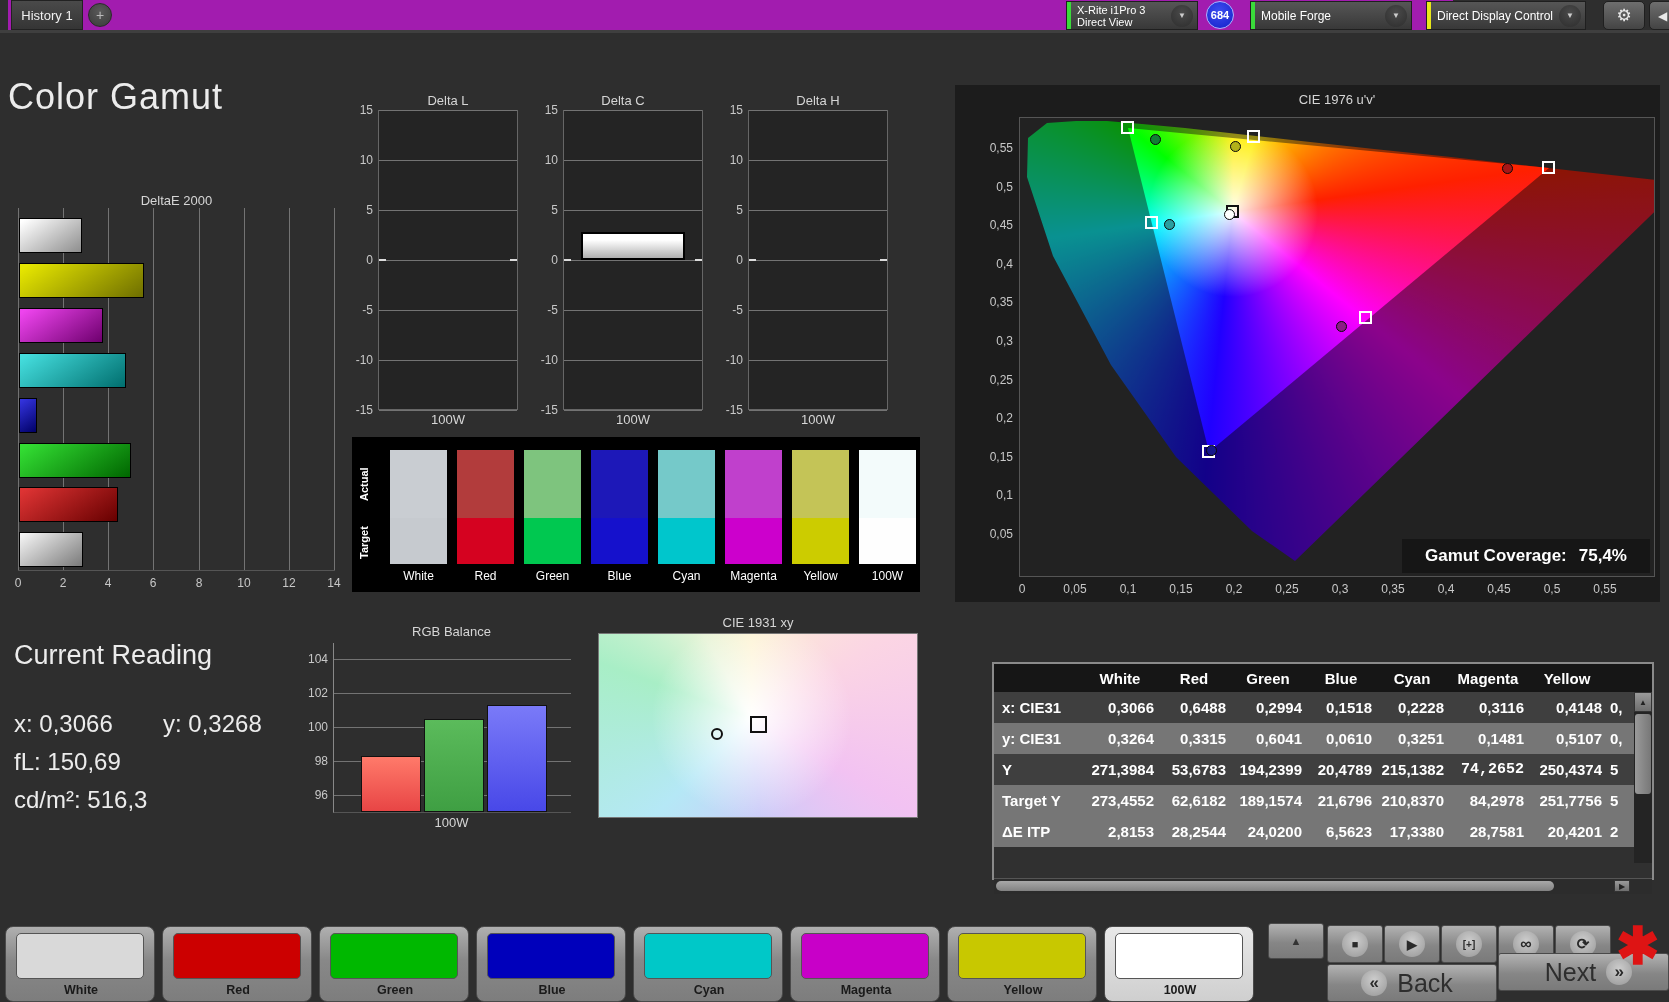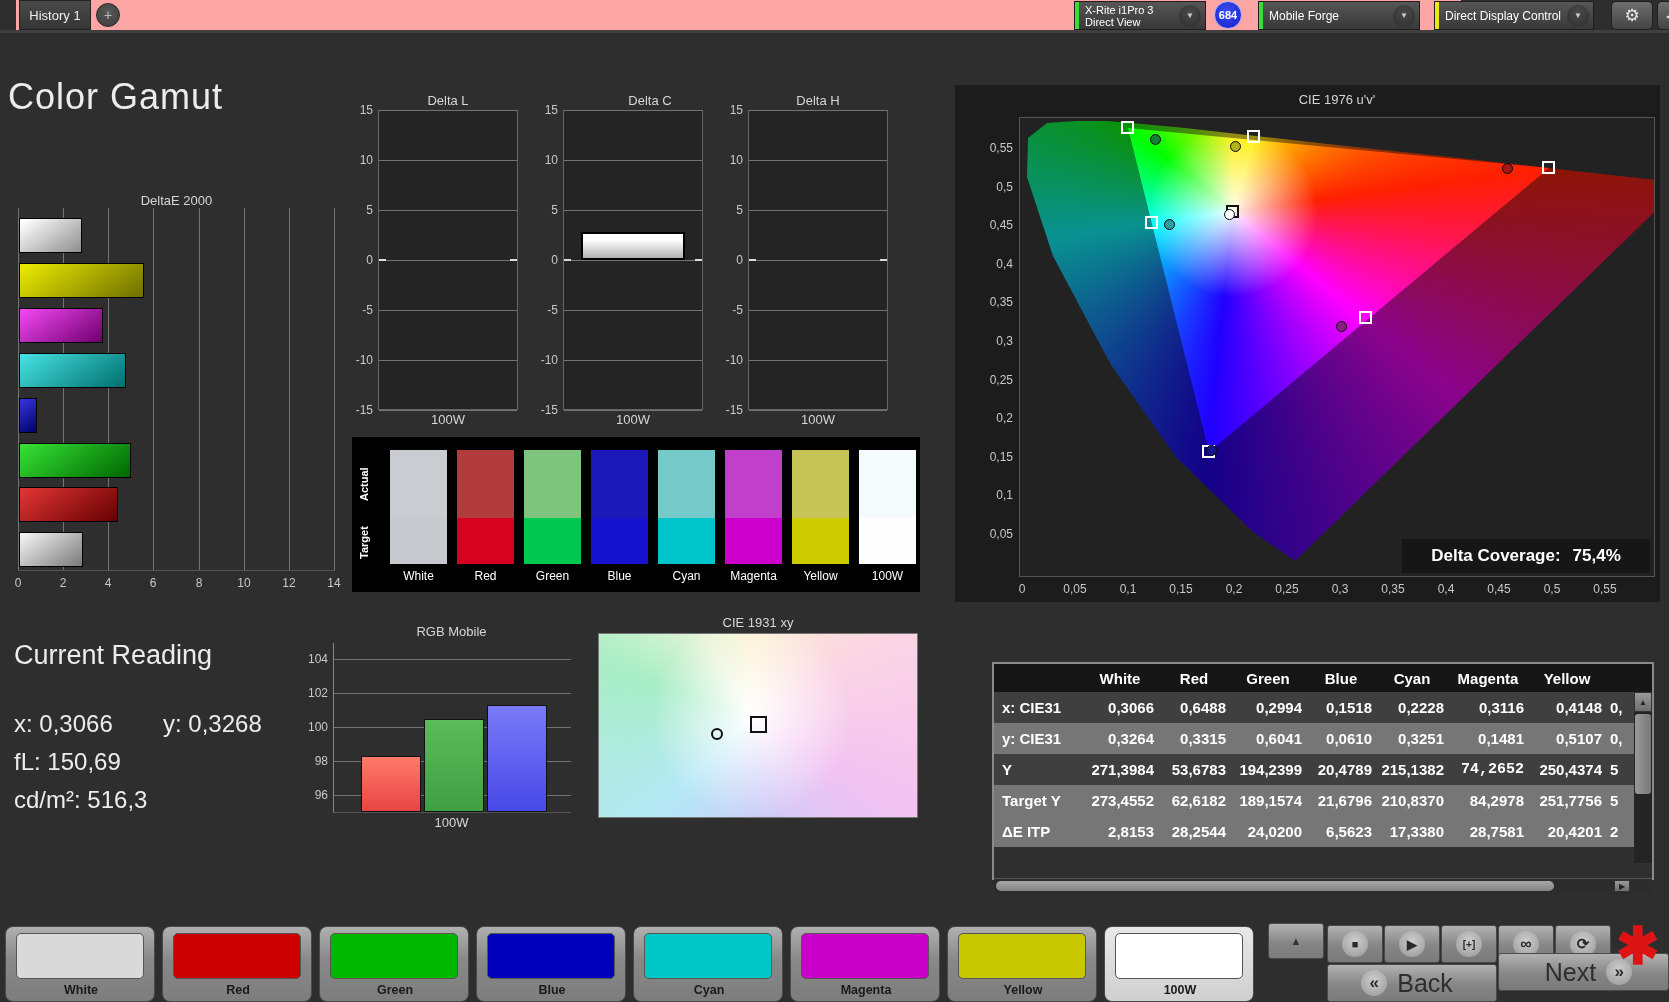--- a/index.html
+++ b/index.html
@@ -6,7 +6,7 @@
   body{width:1669px;height:1002px;position:relative;overflow:hidden;
        font-family:"Liberation Sans",sans-serif;color:#e6e6e6;}
   
-  #topbar{position:absolute;left:16px;top:0;width:1445px;height:30px;background:#fca5a5;}
+  #topbar{position:absolute;left:8px;top:0;width:1445px;height:30px;background:#a21caf;}
   #topbar-underline{position:absolute;left:0;top:30px;width:1669px;height:3px;background:#3f3f3f;}
   .tab{position:absolute;left:3px;top:0;width:72px;height:30px;background:linear-gradient(180deg,#4a4a4a,#353535);
        color:#f0f0f0;font-size:13px;display:flex;align-items:center;justify-content:center;border:1px solid #222;box-sizing:border-box;}

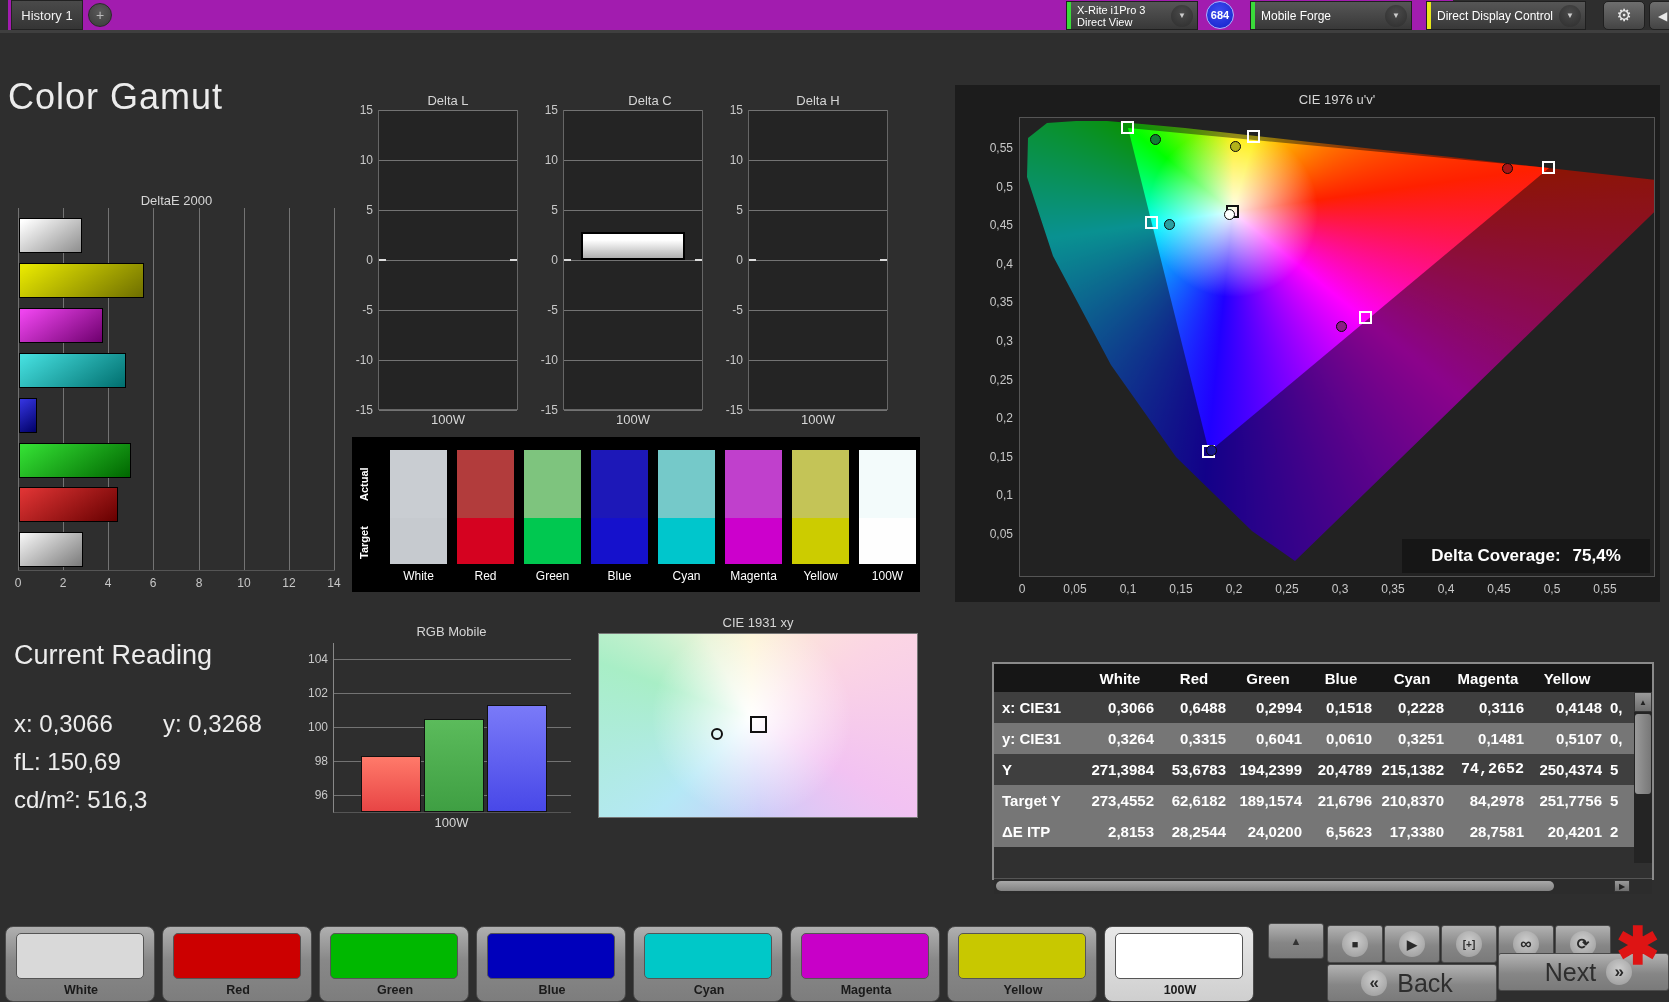--- a/index.html
+++ b/index.html
@@ -191,7 +191,7 @@
   </div>
 <div class="xgroup" style="left:378px;top:412px;width:140px;">100W</div>
 
-<div class="chart-title" style="left:580px;top:93px;width:140px;">Delta C</div>
+<div class="chart-title" style="left:553px;top:93px;width:140px;">Delta C</div>
 <div class="dplot" style="left:563px;" id="dc-plot">
     <div class="gline" style="left: 0px; top: -1px; width: 138px; height: 1px;"></div>
     <div class="tick r" style="left: -36px; top: -8px; width: 30px; height: 14px;">15</div>

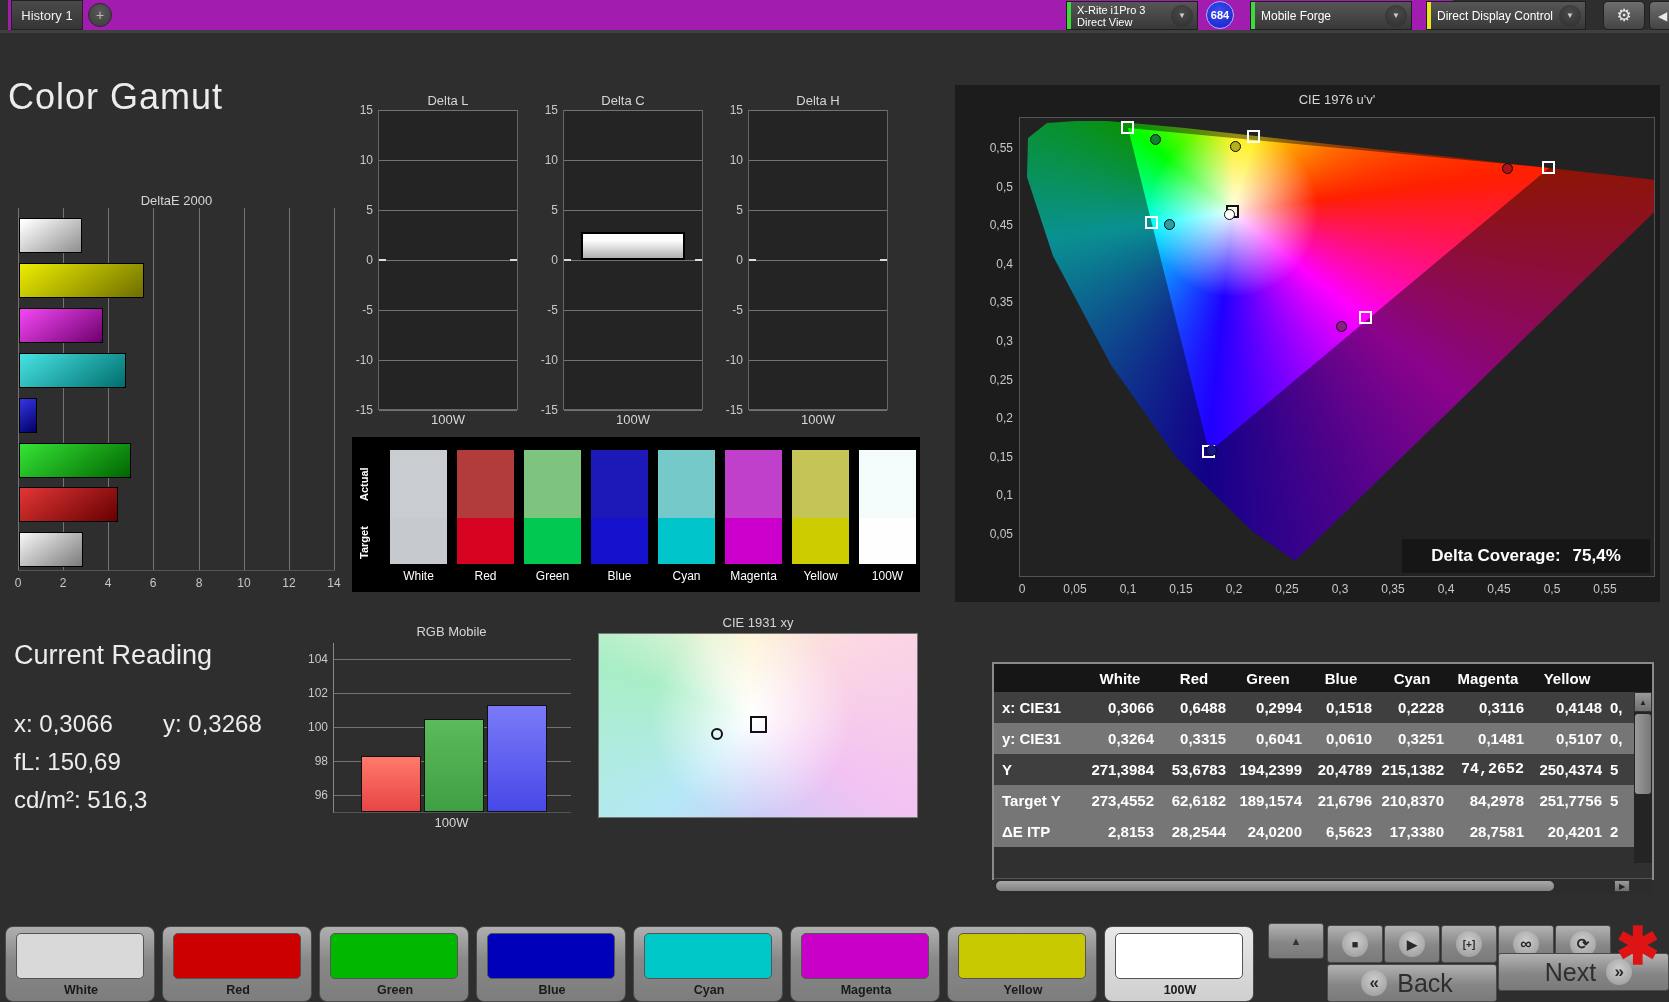--- a/index.html
+++ b/index.html
@@ -313,7 +313,7 @@
     <div class="tick r" style="left: 975px; top: 527px; width: 38px; height: 14px;">0,05</div>
   </div>
 <div id="gamut-box">
-  <span>Delta Coverage:</span>
+  <span>Gamut Coverage:</span>
   <span>75,4%</span>
 </div>
 

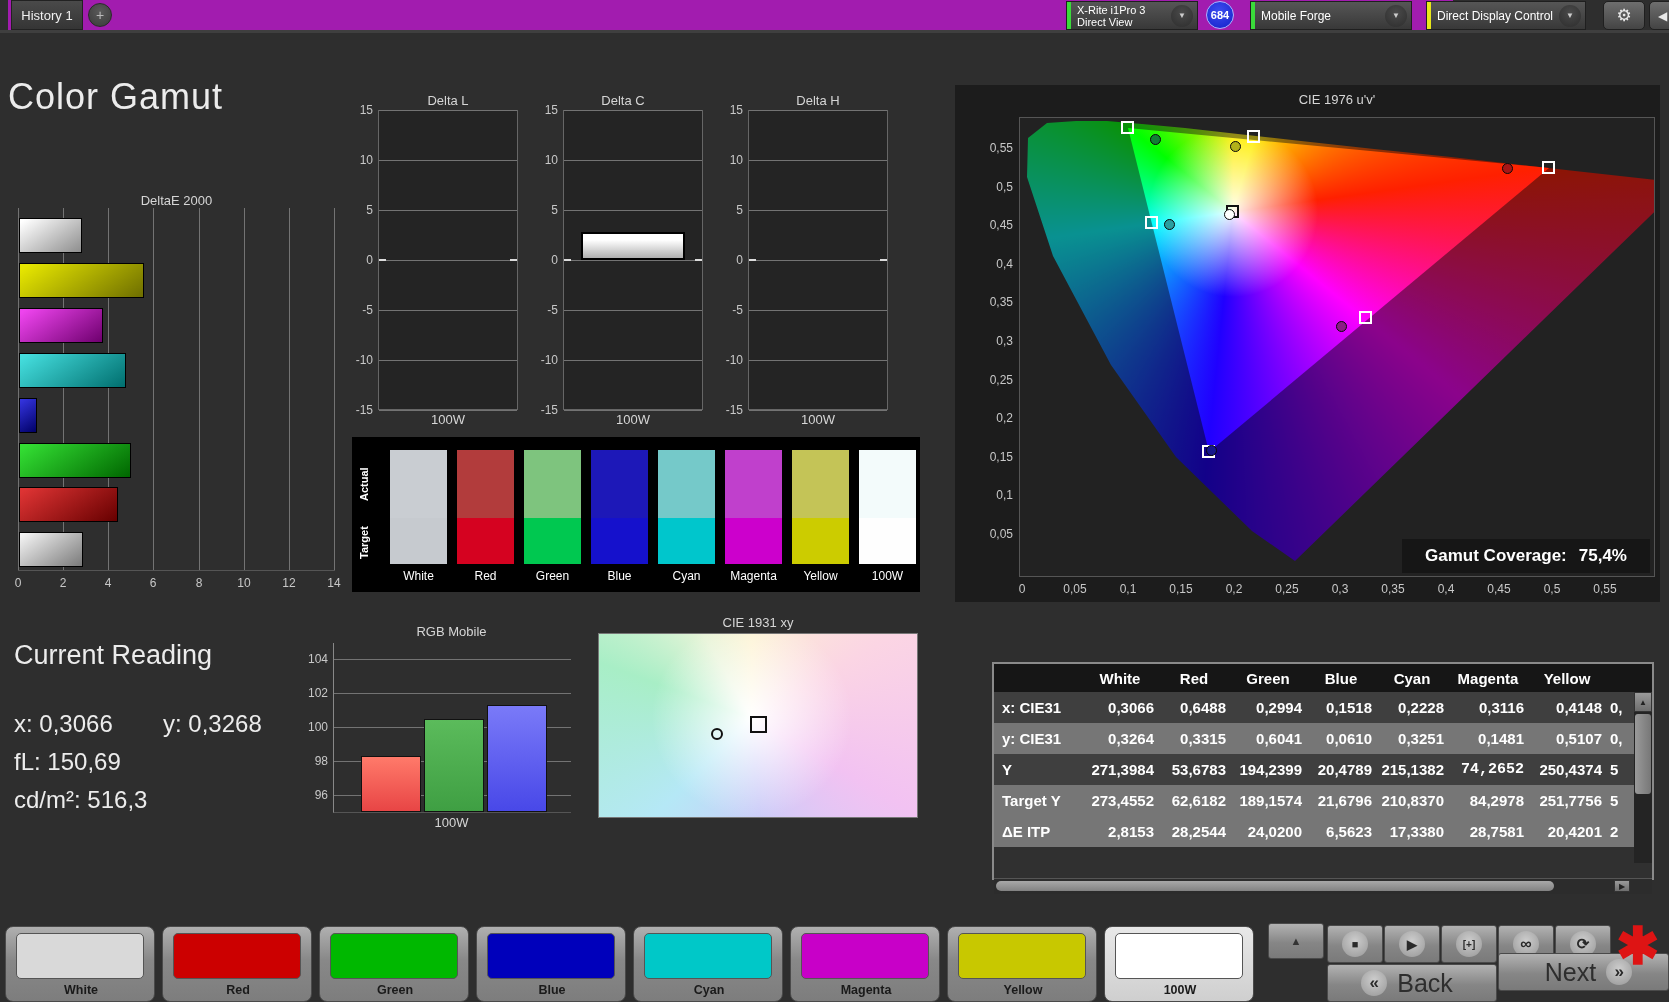--- a/index.html
+++ b/index.html
@@ -327,7 +327,7 @@
 <div class="cr-line" style="left:14px;top:786px;">
   <span>cd/m²:</span> <span>516,3</span></div>
 
-<div class="chart-title" style="left:333px;top:624px;width:237px;">RGB Mobile</div>
+<div class="chart-title" style="left:333px;top:624px;width:237px;">RGB Balance</div>
 <div id="rgb-plot">
     <div class="gline" style="left: 0px; top: 16px; width: 237px; height: 1px;"></div>
     <div class="tick r" style="left: -38px; top: 9px; width: 32px; height: 14px;">104</div>

